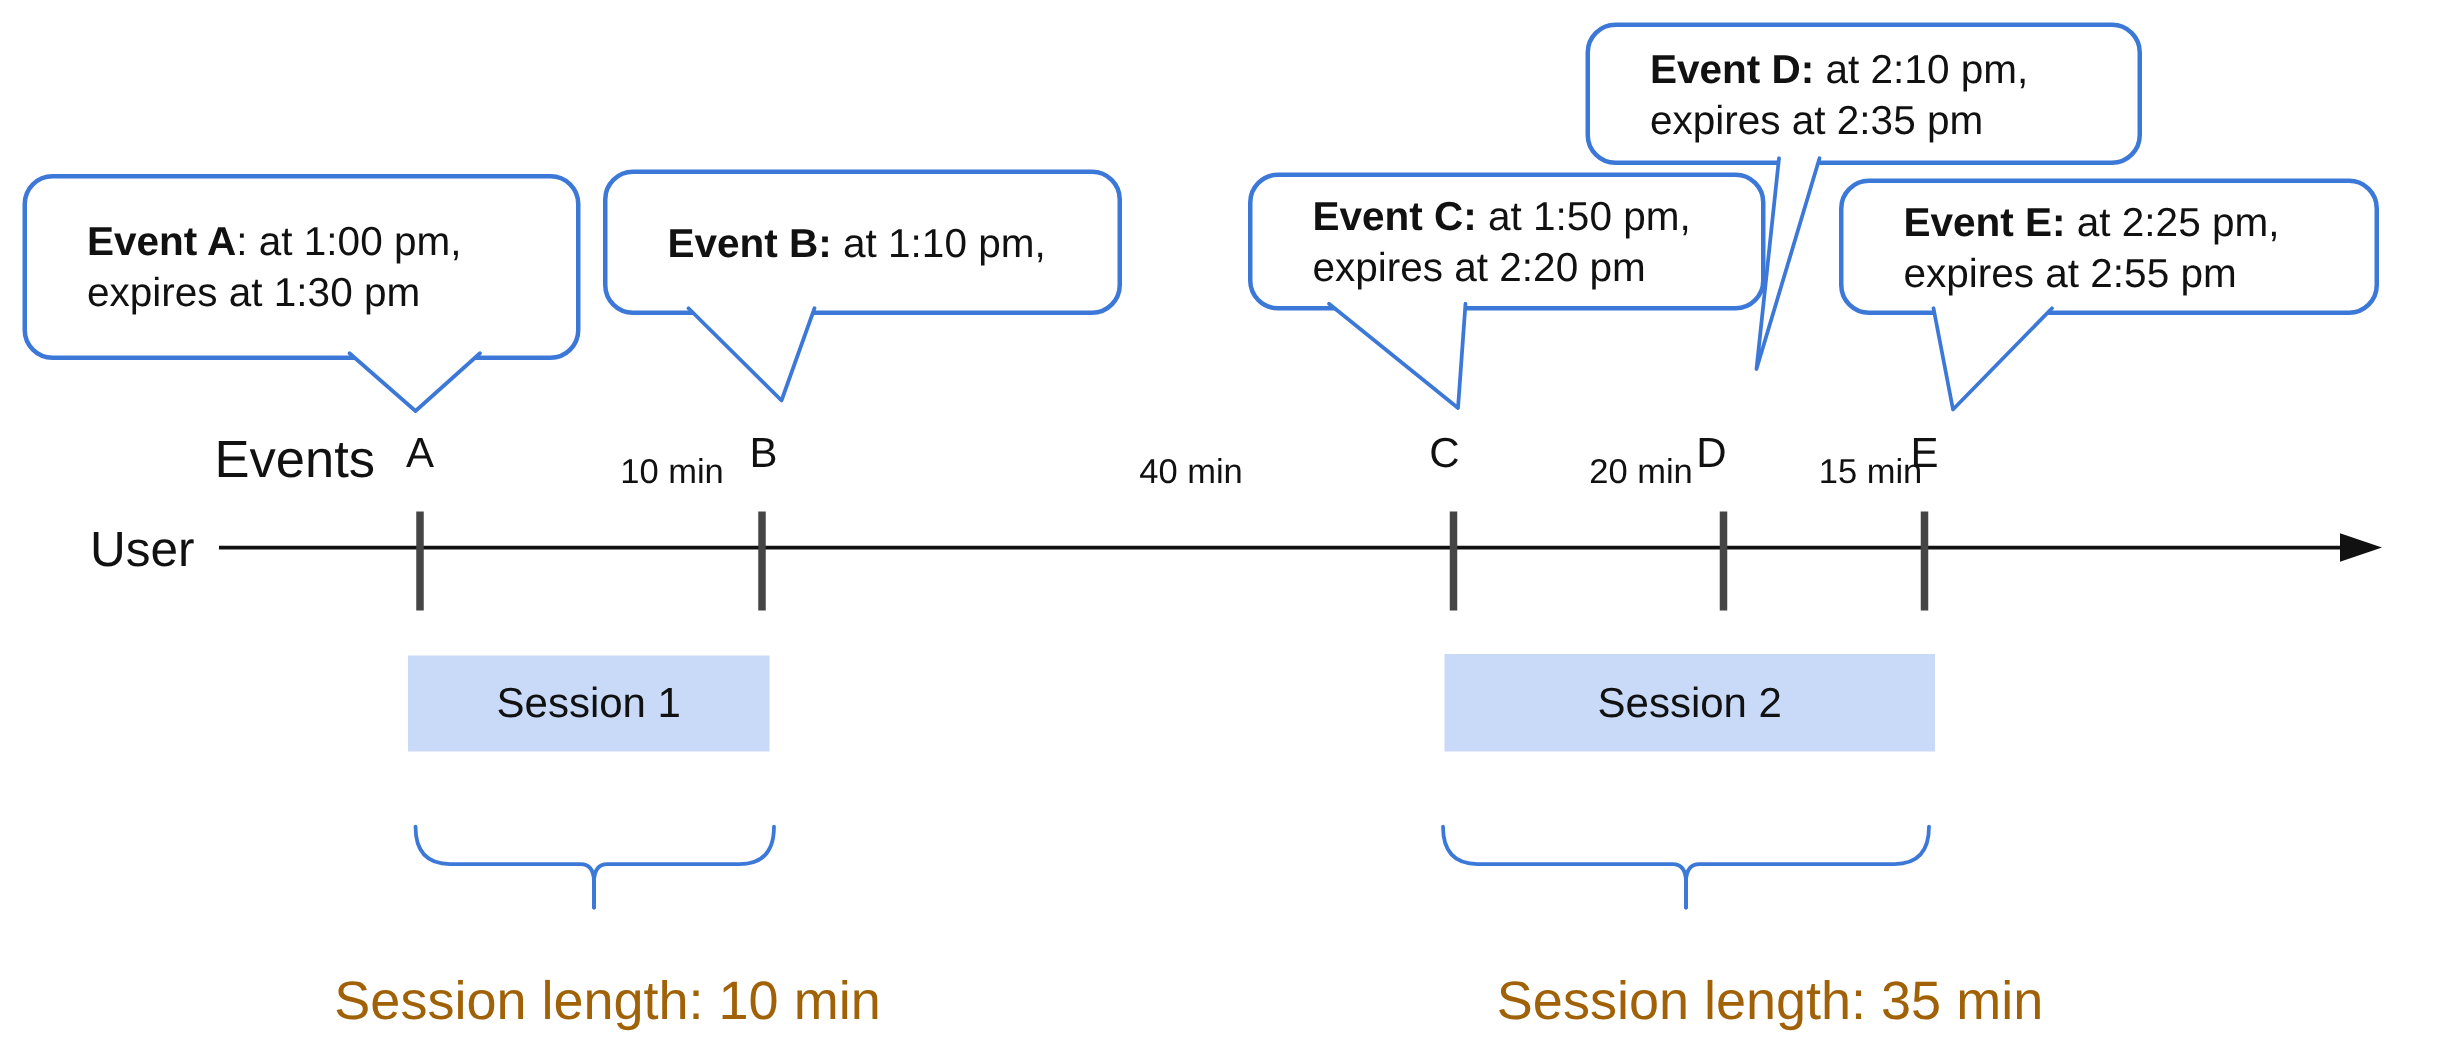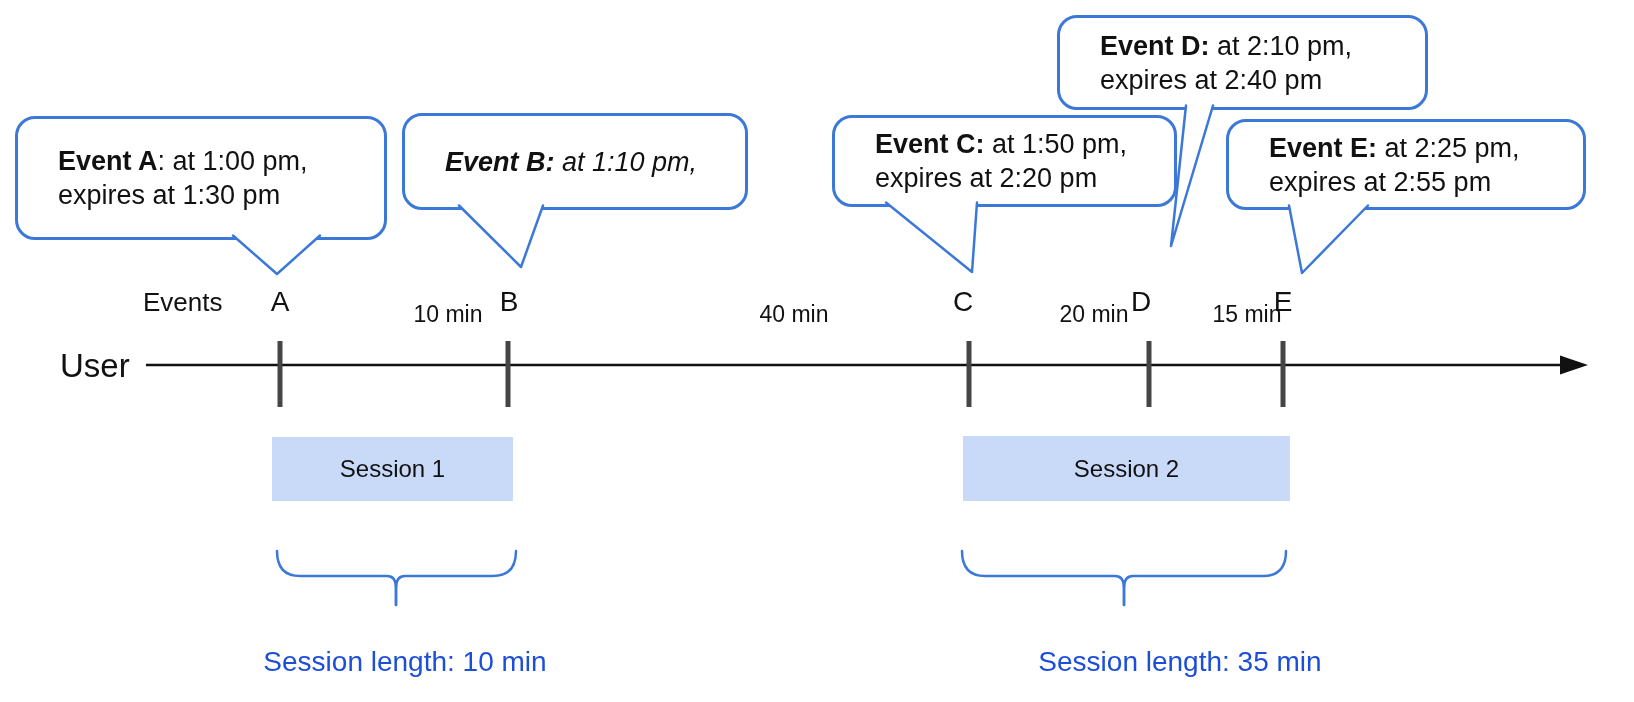--- a/index.html
+++ b/index.html
@@ -76,7 +76,7 @@
   </div>
   <div class="bubble bubble-d">
     <div><b>Event D:</b><span> at 2:10 pm,</span></div>
-    <div>expires at 2:40 pm</div>
+    <div>expires at 2:35 pm</div>
   </div>
   <div class="bubble bubble-e">
     <div><b>Event E:</b><span> at 2:25 pm,</span></div>

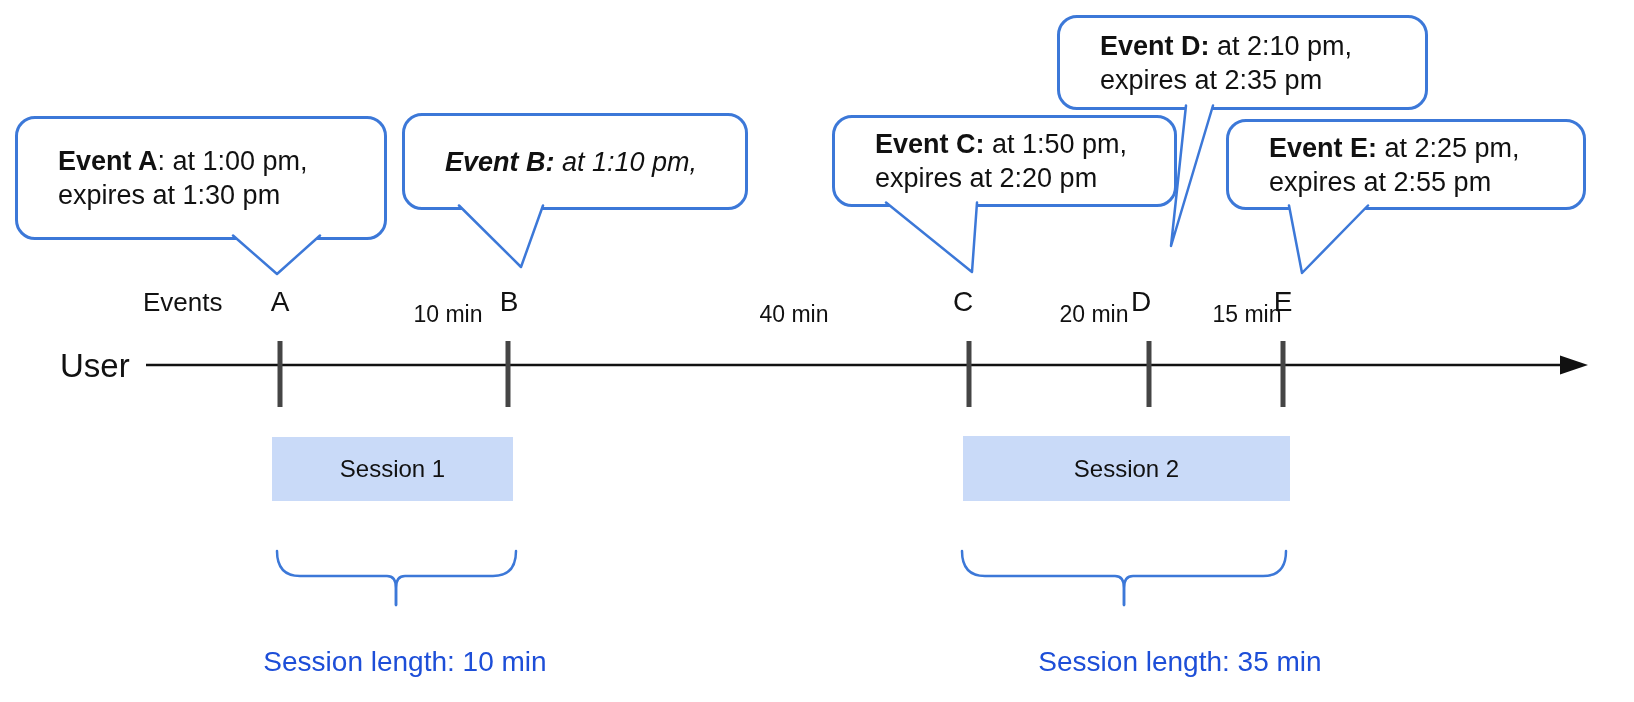--- a/index.html
+++ b/index.html
@@ -33,7 +33,7 @@
   .len1{left:405px;}
   .len2{left:1152px;margin-left:28px;}
   .bubble-a{left:15px;top:116px;width:372px;height:124px;}
-  .bubble-b{left:402px;top:113px;width:346px;height:97px;font-style:italic;}
+  .bubble-b{left:402px;top:113px;width:346px;height:97px;}
   .bubble-c{left:832px;top:115px;width:345px;height:92px;}
   .bubble-d{left:1057px;top:15px;width:371px;height:95px;}
   .bubble-e{left:1226px;top:119px;width:360px;height:91px;}

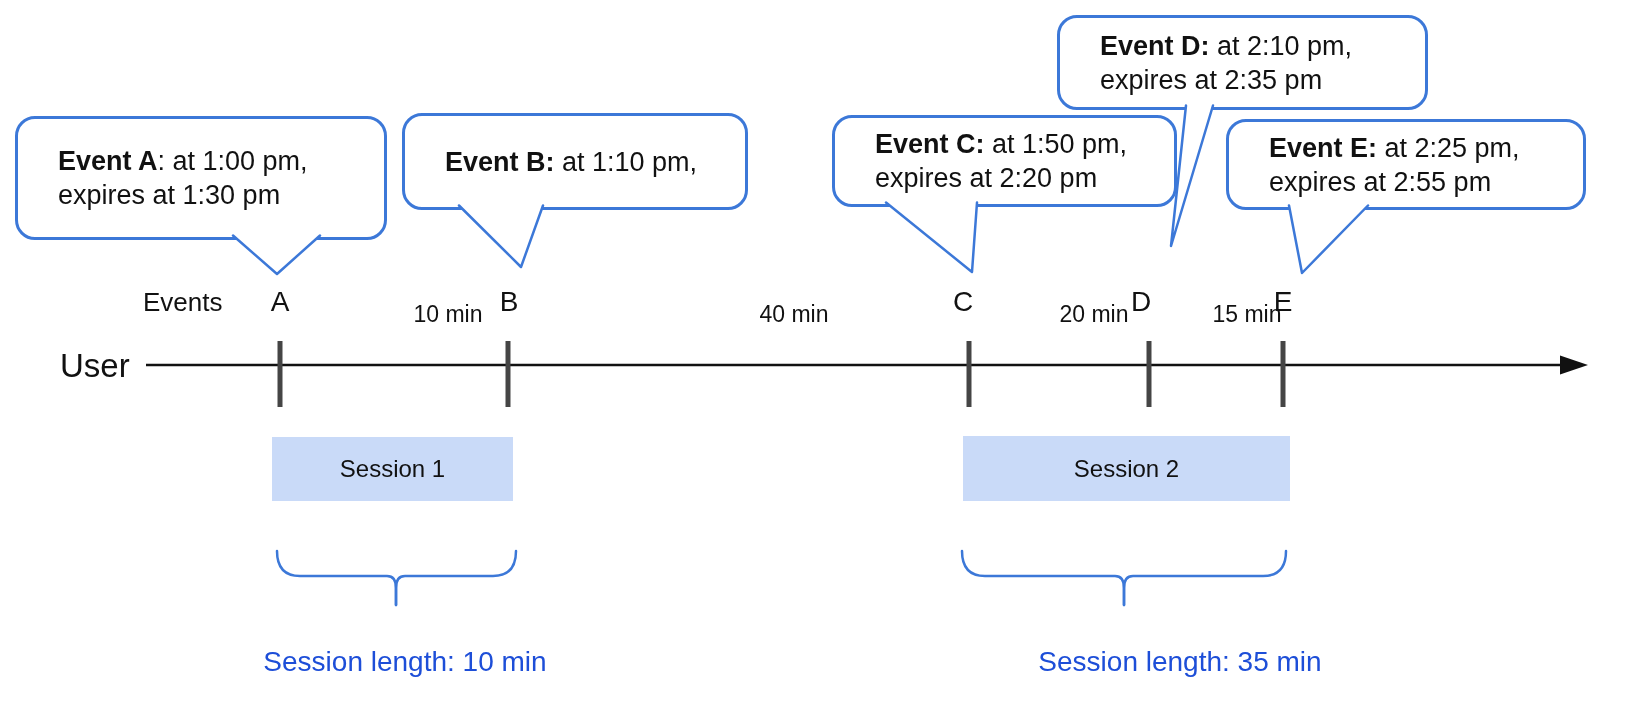--- a/index.html
+++ b/index.html
@@ -19,7 +19,7 @@
   .tails{z-index:3;}
   .base{z-index:1;}
   .axis-label{position:absolute;z-index:2;}
-  .events-label{left:143px;top:287px;font-size:26px;}
+  .events-label{left:143px;top:287px;font-size:35px;}
   .user-label{left:60px;top:347px;font-size:33px;}
   .tick-label{position:absolute;top:286px;transform:translateX(-50%);font-size:28px;z-index:2;}
   .gap-label{position:absolute;top:301px;transform:translateX(-50%);font-size:23px;z-index:2;margin-left:48px;}

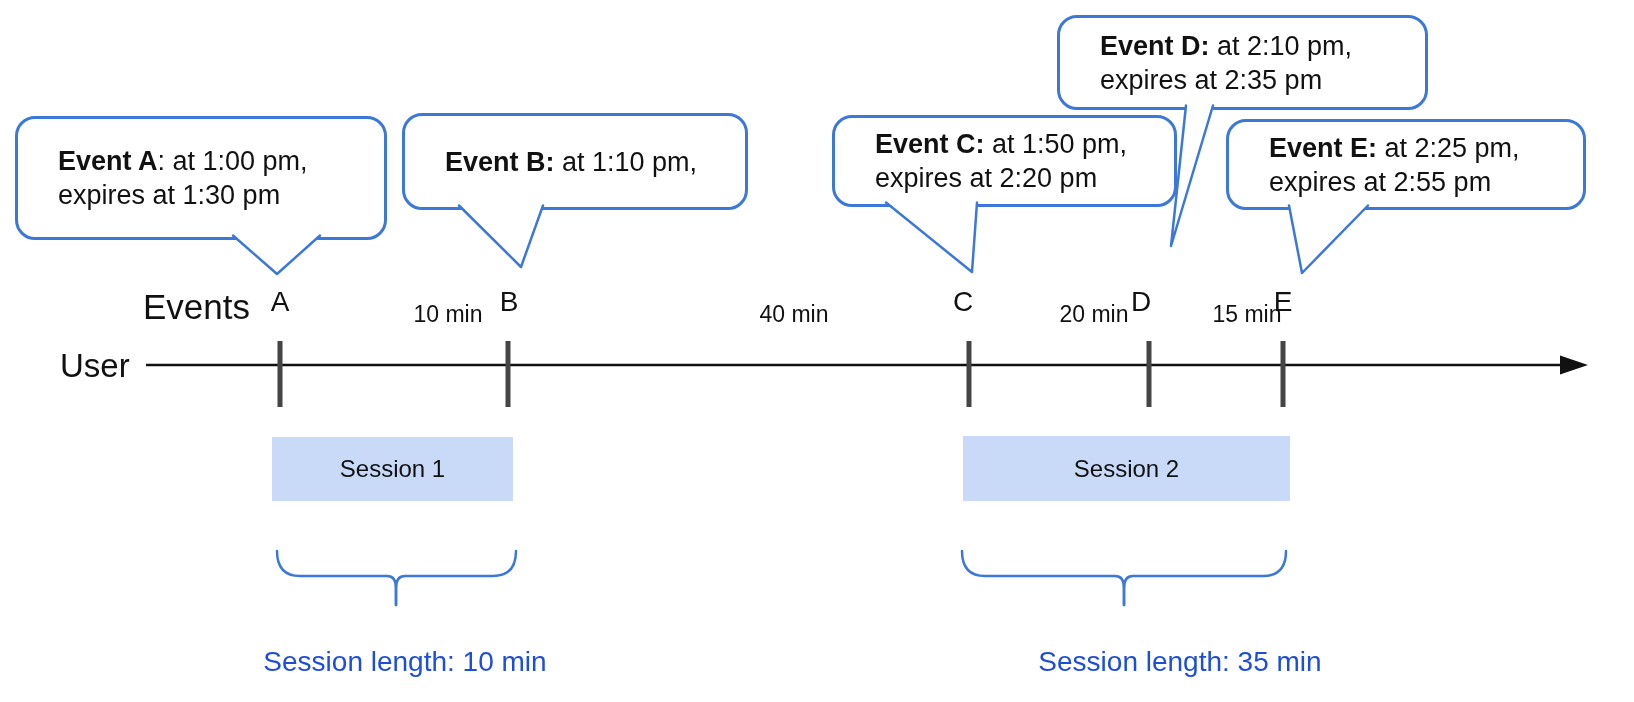--- a/index.html
+++ b/index.html
@@ -25,7 +25,7 @@
   .gap-label{position:absolute;top:301px;transform:translateX(-50%);font-size:23px;z-index:2;margin-left:48px;}
   .session-bar{
     position:absolute;background:#c9daf8;display:flex;align-items:center;justify-content:center;
-    font-size:24px;z-index:2;
+    font-size:28px;z-index:2;
   }
   .session1{left:272px;top:437px;width:241px;height:64px;}
   .session2{left:963px;top:436px;width:327px;height:65px;}

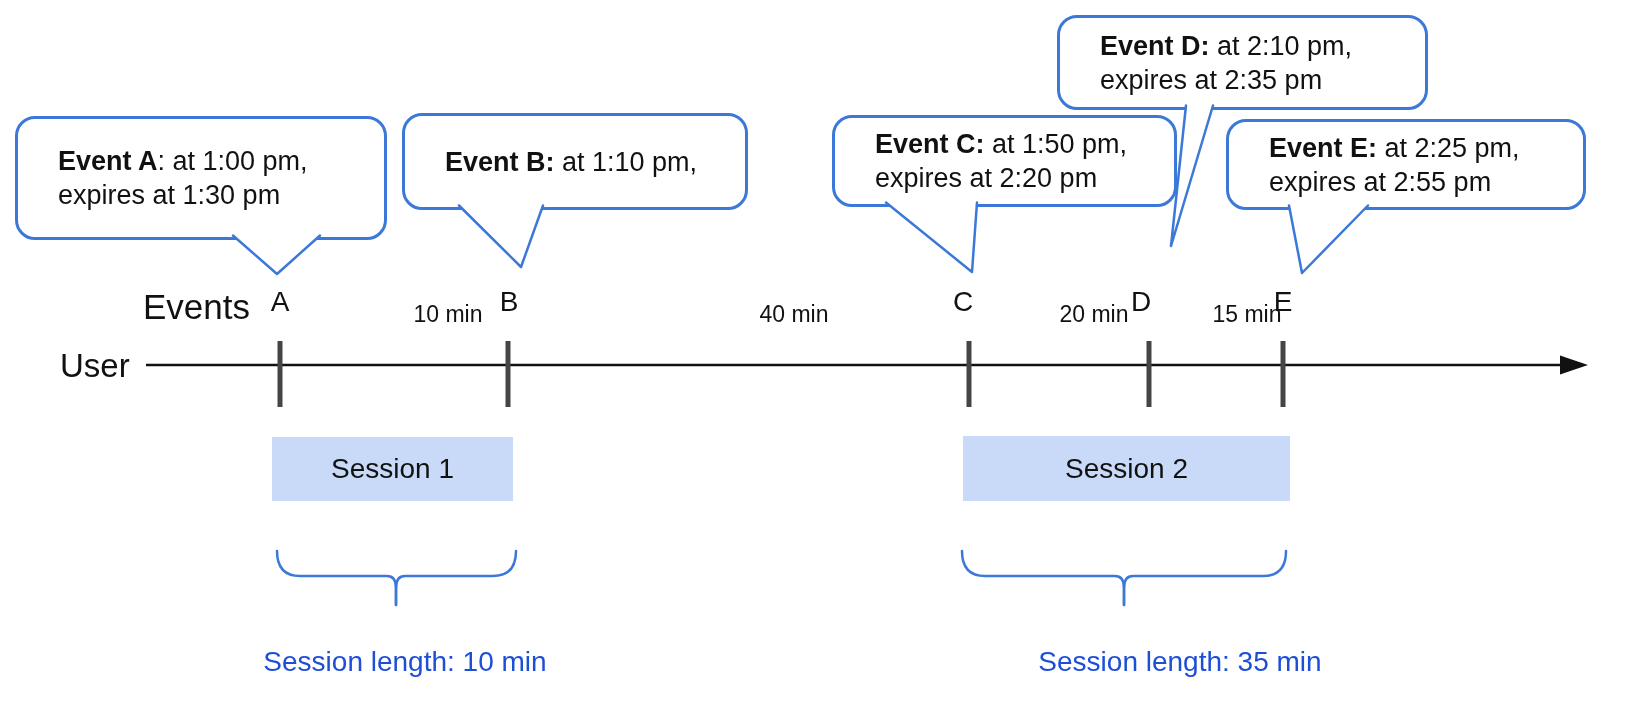--- a/index.html
+++ b/index.html
@@ -29,7 +29,7 @@
   }
   .session1{left:272px;top:437px;width:241px;height:64px;}
   .session2{left:963px;top:436px;width:327px;height:65px;}
-  .length-label{position:absolute;top:646px;transform:translateX(-50%);font-size:28px;color:#1d4ed8;z-index:2;}
+  .length-label{position:absolute;top:646px;transform:translateX(-50%);font-size:36px;color:#a16207;z-index:2;}
   .len1{left:405px;}
   .len2{left:1152px;margin-left:28px;}
   .bubble-a{left:15px;top:116px;width:372px;height:124px;}

